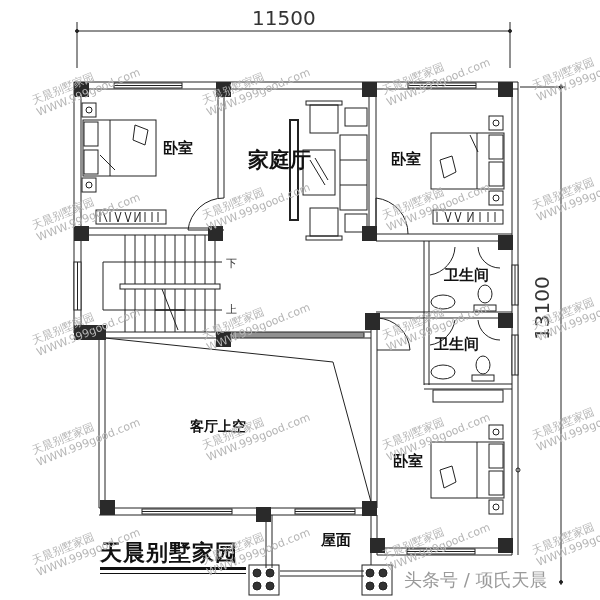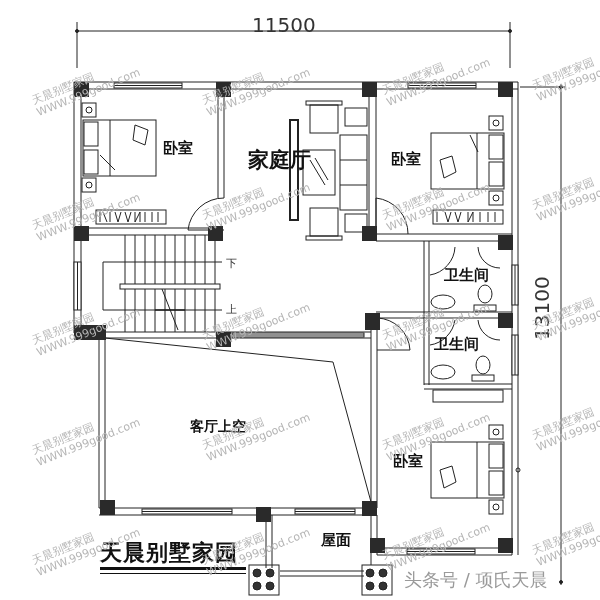--- a/index.html
+++ b/index.html
@@ -248,7 +248,7 @@
   </g>
 </svg>
 
-<div class="dim" style="left:252px; top:6px; font-size:20px;margin-top:7px;">11500</div>
+<div class="dim" style="left:252px; top:6px; font-size:20px;">11500</div>
 <div class="dim" style="left:530px; top:340px; font-size:20px; transform:rotate(-90deg); transform-origin:left top;">13100</div>
 
 <div class="lbl" style="left:163px; top:139px; font-size:15px;">卧室</div>

